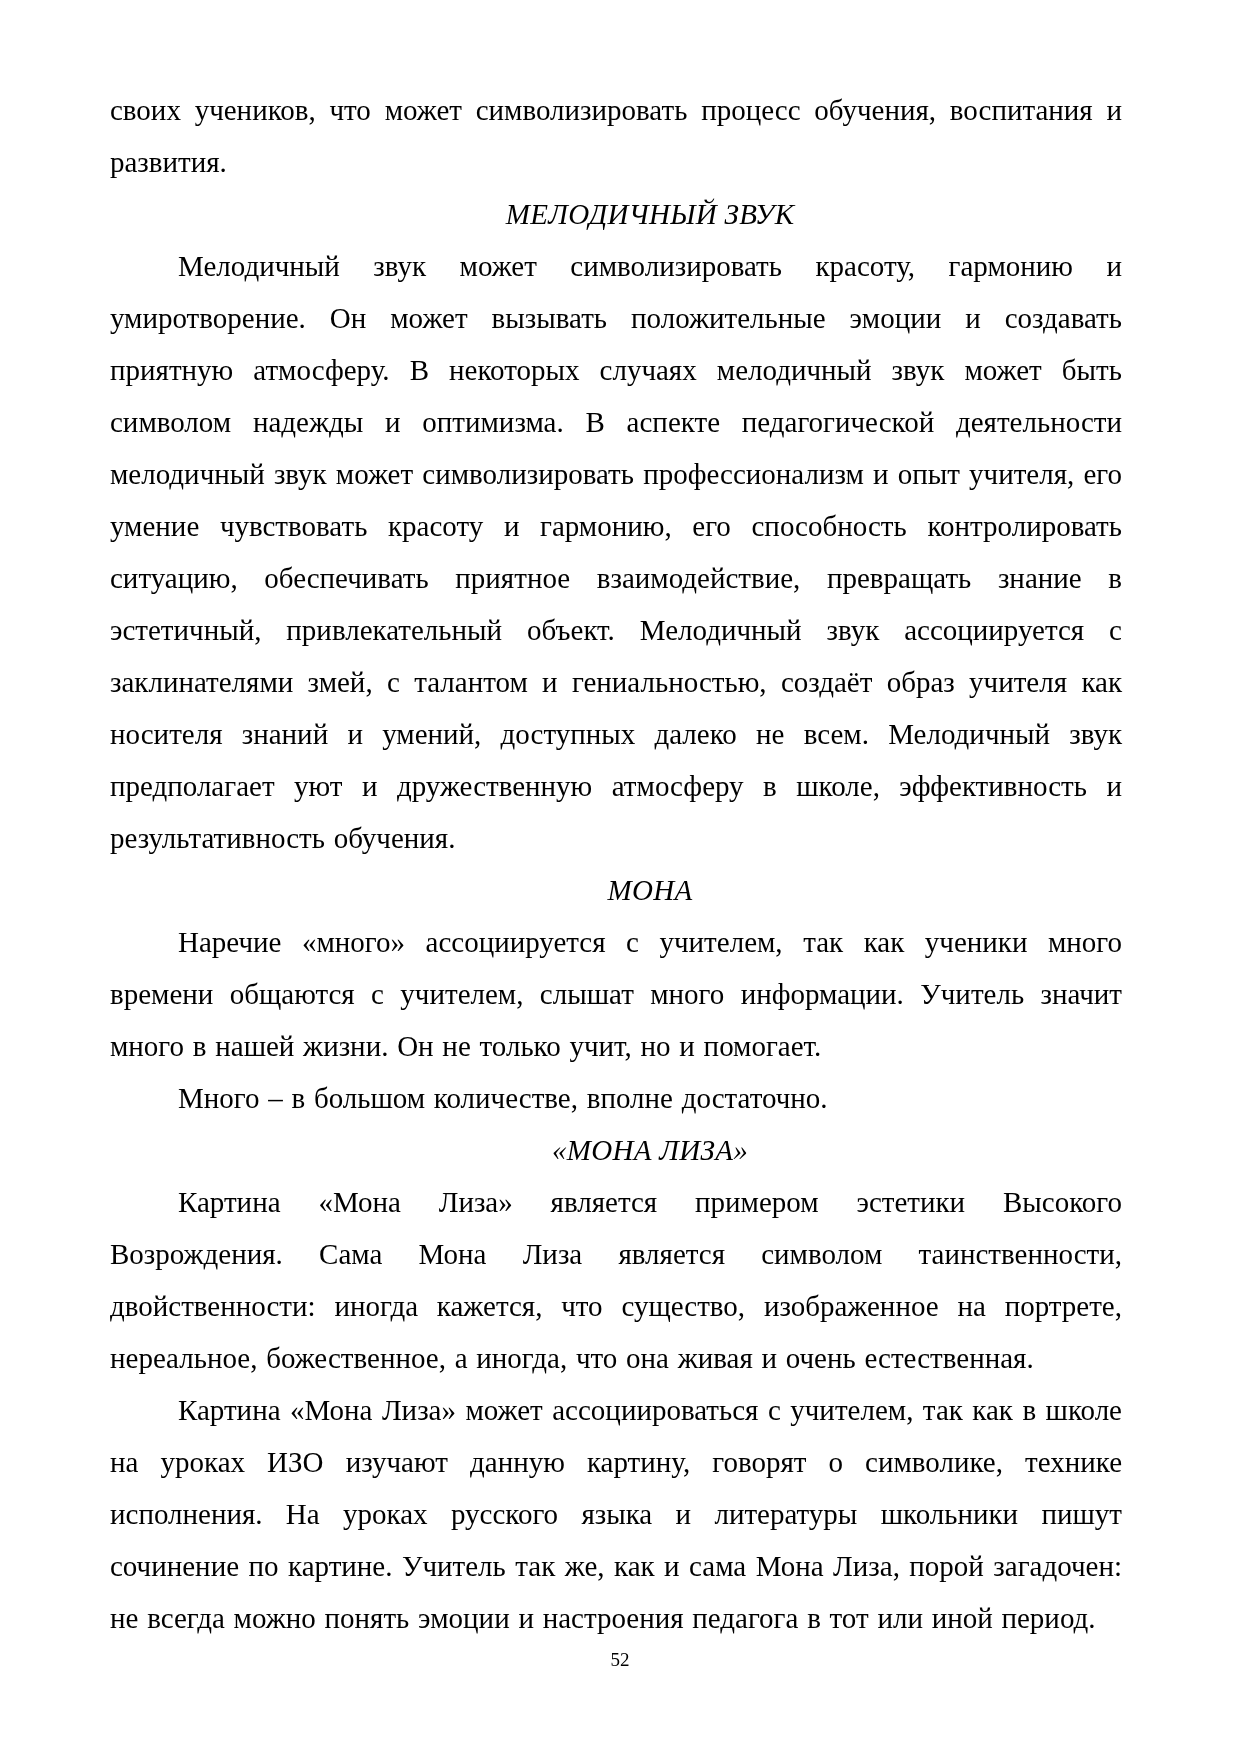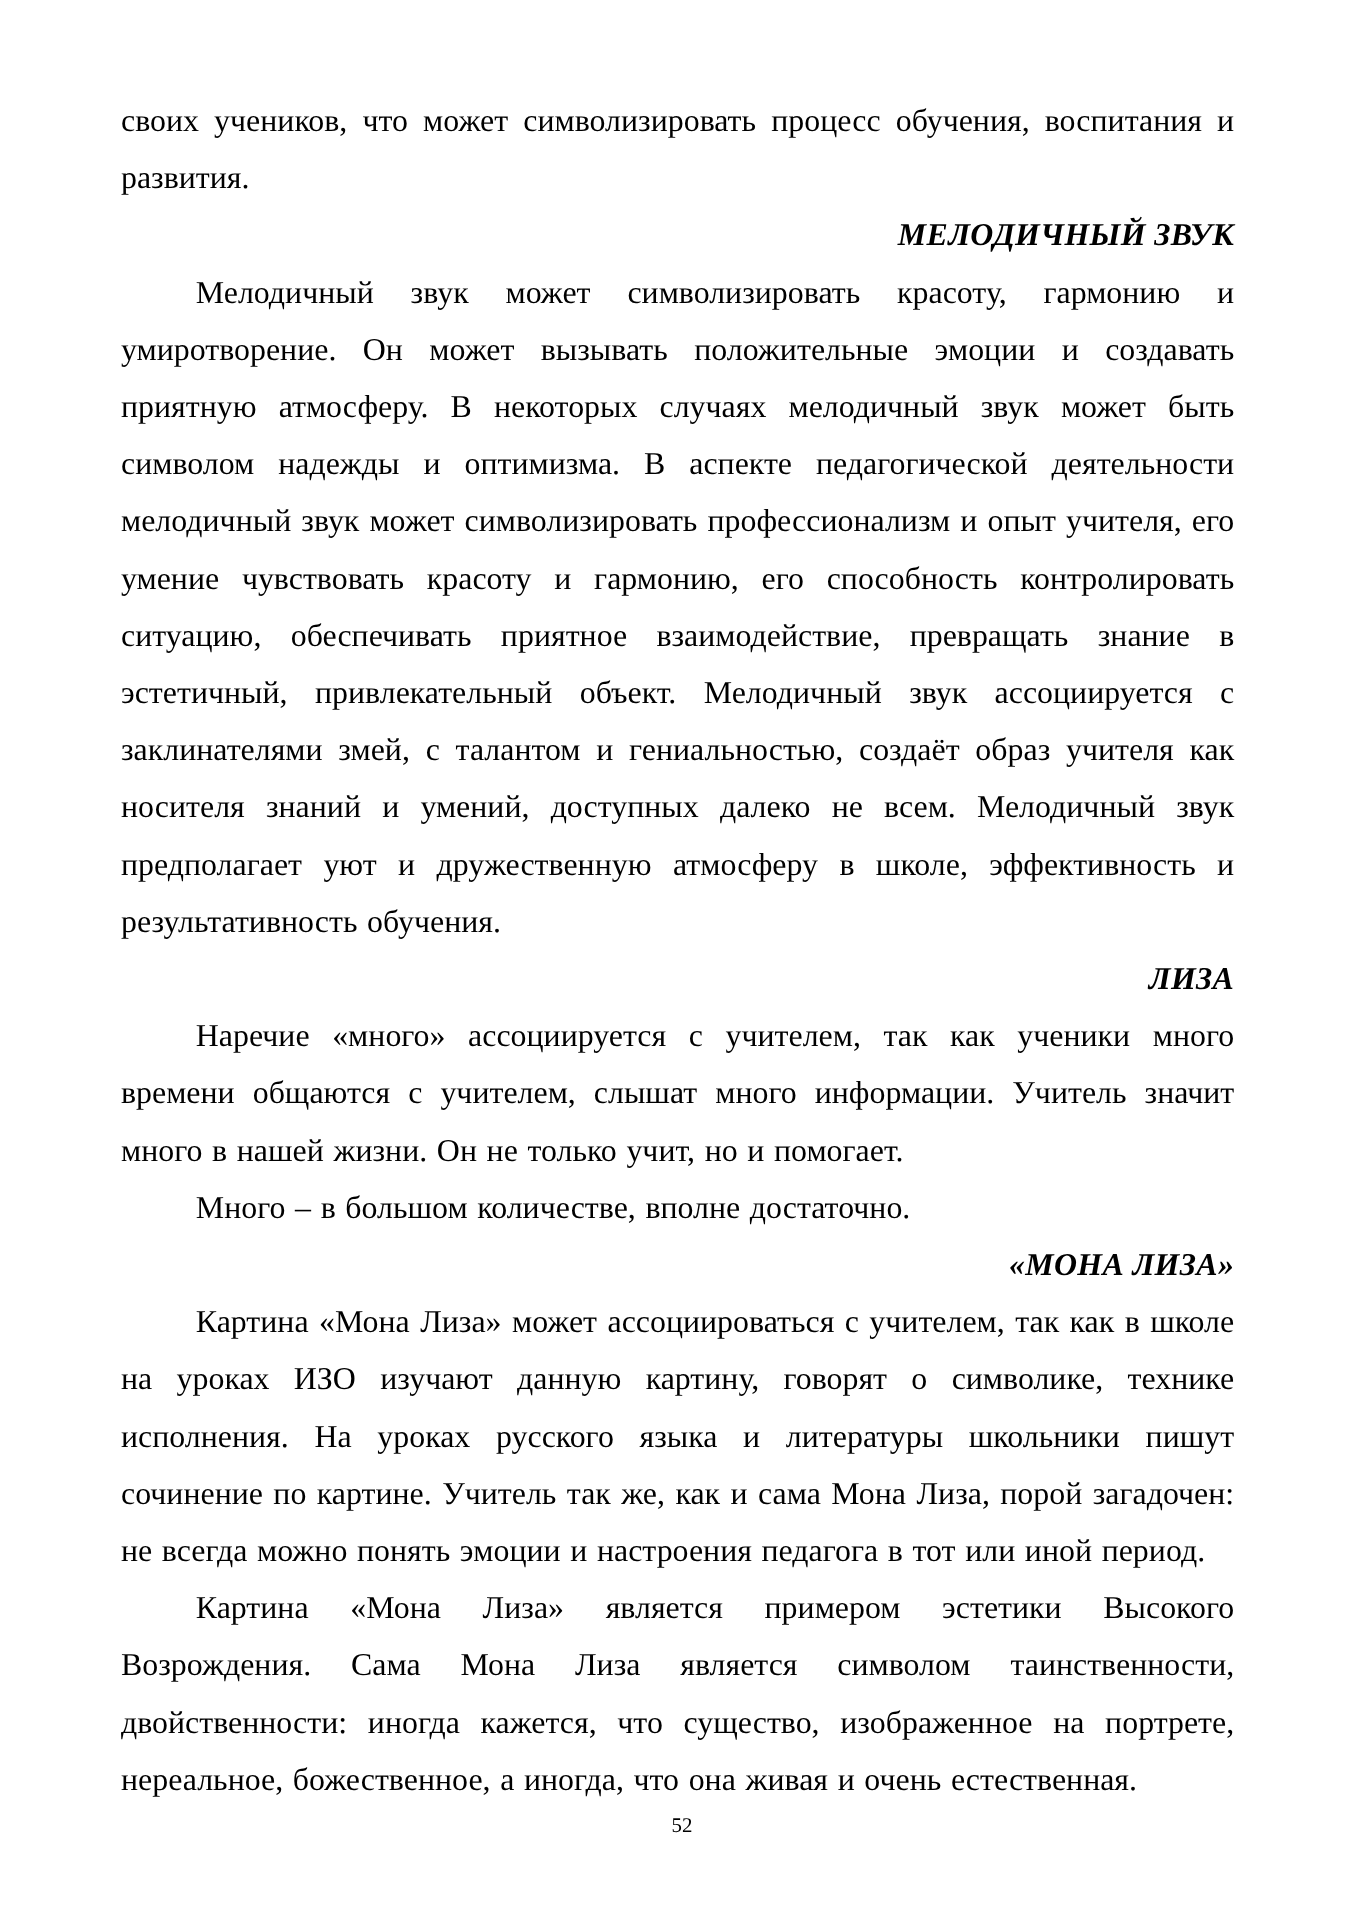--- a/index.html
+++ b/index.html
@@ -41,10 +41,10 @@
     font-size: 29px;
     line-height: 52px;
     font-style: italic;
-    font-weight: bold;
+    font-weight: normal;
     text-indent: 68px;
     letter-spacing: 0.3px;
-    text-align: right;
+    text-align: center;
   }
   .page-footer {
     position: absolute;

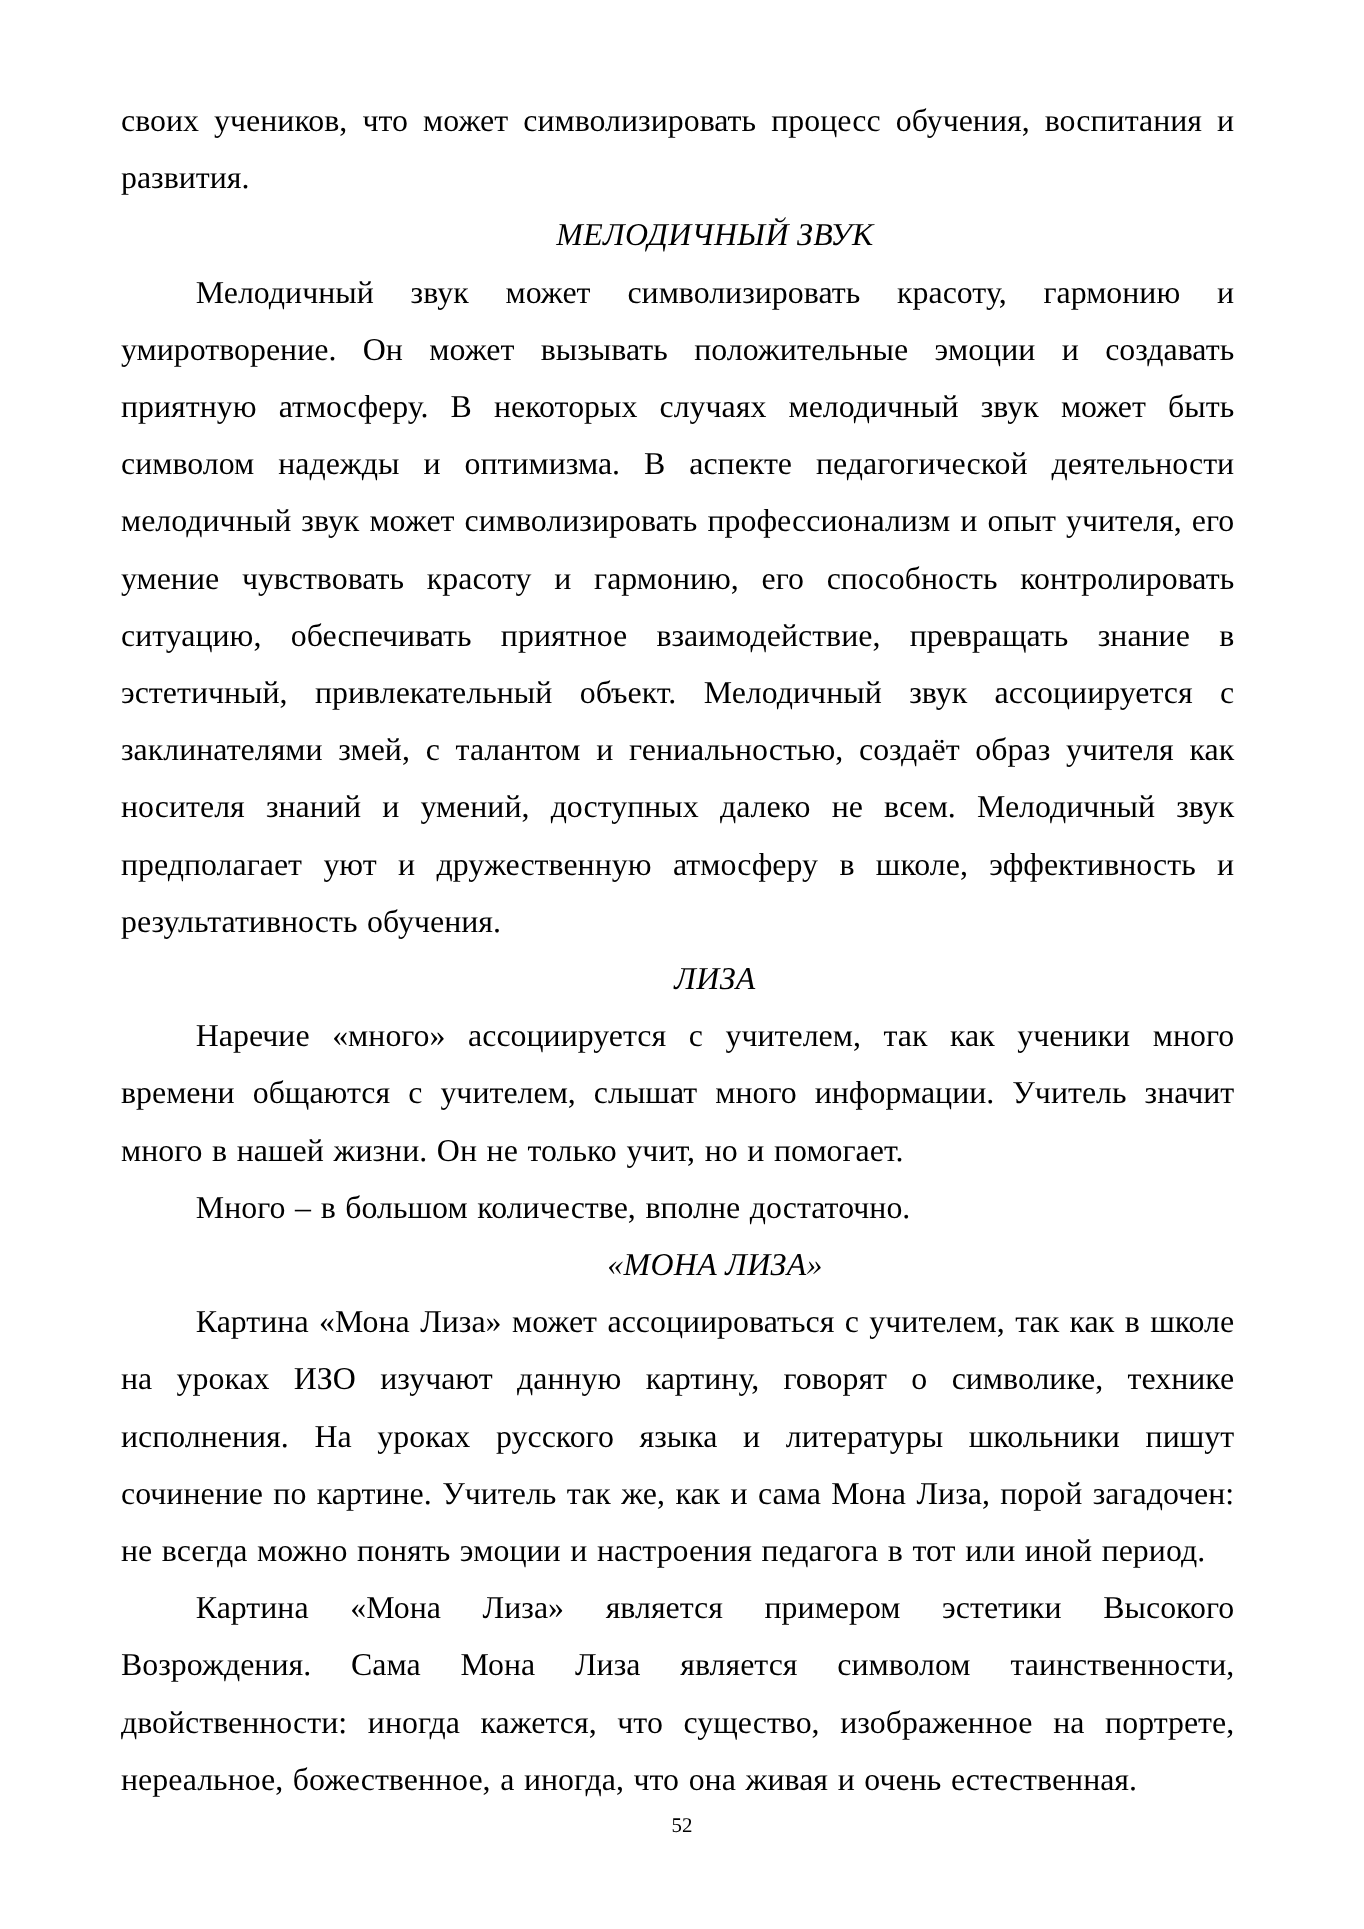--- a/index.html
+++ b/index.html
@@ -71,7 +71,7 @@
 
     <p class="para">Мелодичный звук может символизировать красоту, гармонию и умиротворение. Он может вызывать положительные эмоции и создавать приятную атмосферу. В некоторых случаях мелодичный звук может быть символом надежды и оптимизма. В аспекте педагогической деятельности мелодичный звук может символизировать профессионализм и опыт учителя, его умение чувствовать красоту и гармонию, его способность контролировать ситуацию, обеспечивать приятное взаимодействие, превращать знание в эстетичный, привлекательный объект. Мелодичный звук ассоциируется с заклинателями змей, с талантом и гениальностью, создаёт образ учителя как носителя знаний и умений, доступных далеко не всем. Мелодичный звук предполагает уют и дружественную атмосферу в школе, эффективность и результативность обучения.</p>
 
-    <h2 class="heading">ЛИЗА</h2>
+    <h2 class="heading">МОНА</h2>
 
     <p class="para">Наречие «много» ассоциируется с учителем, так как ученики много времени общаются с учителем, слышат много информации. Учитель значит много в нашей жизни. Он не только учит, но и помогает.</p>
 

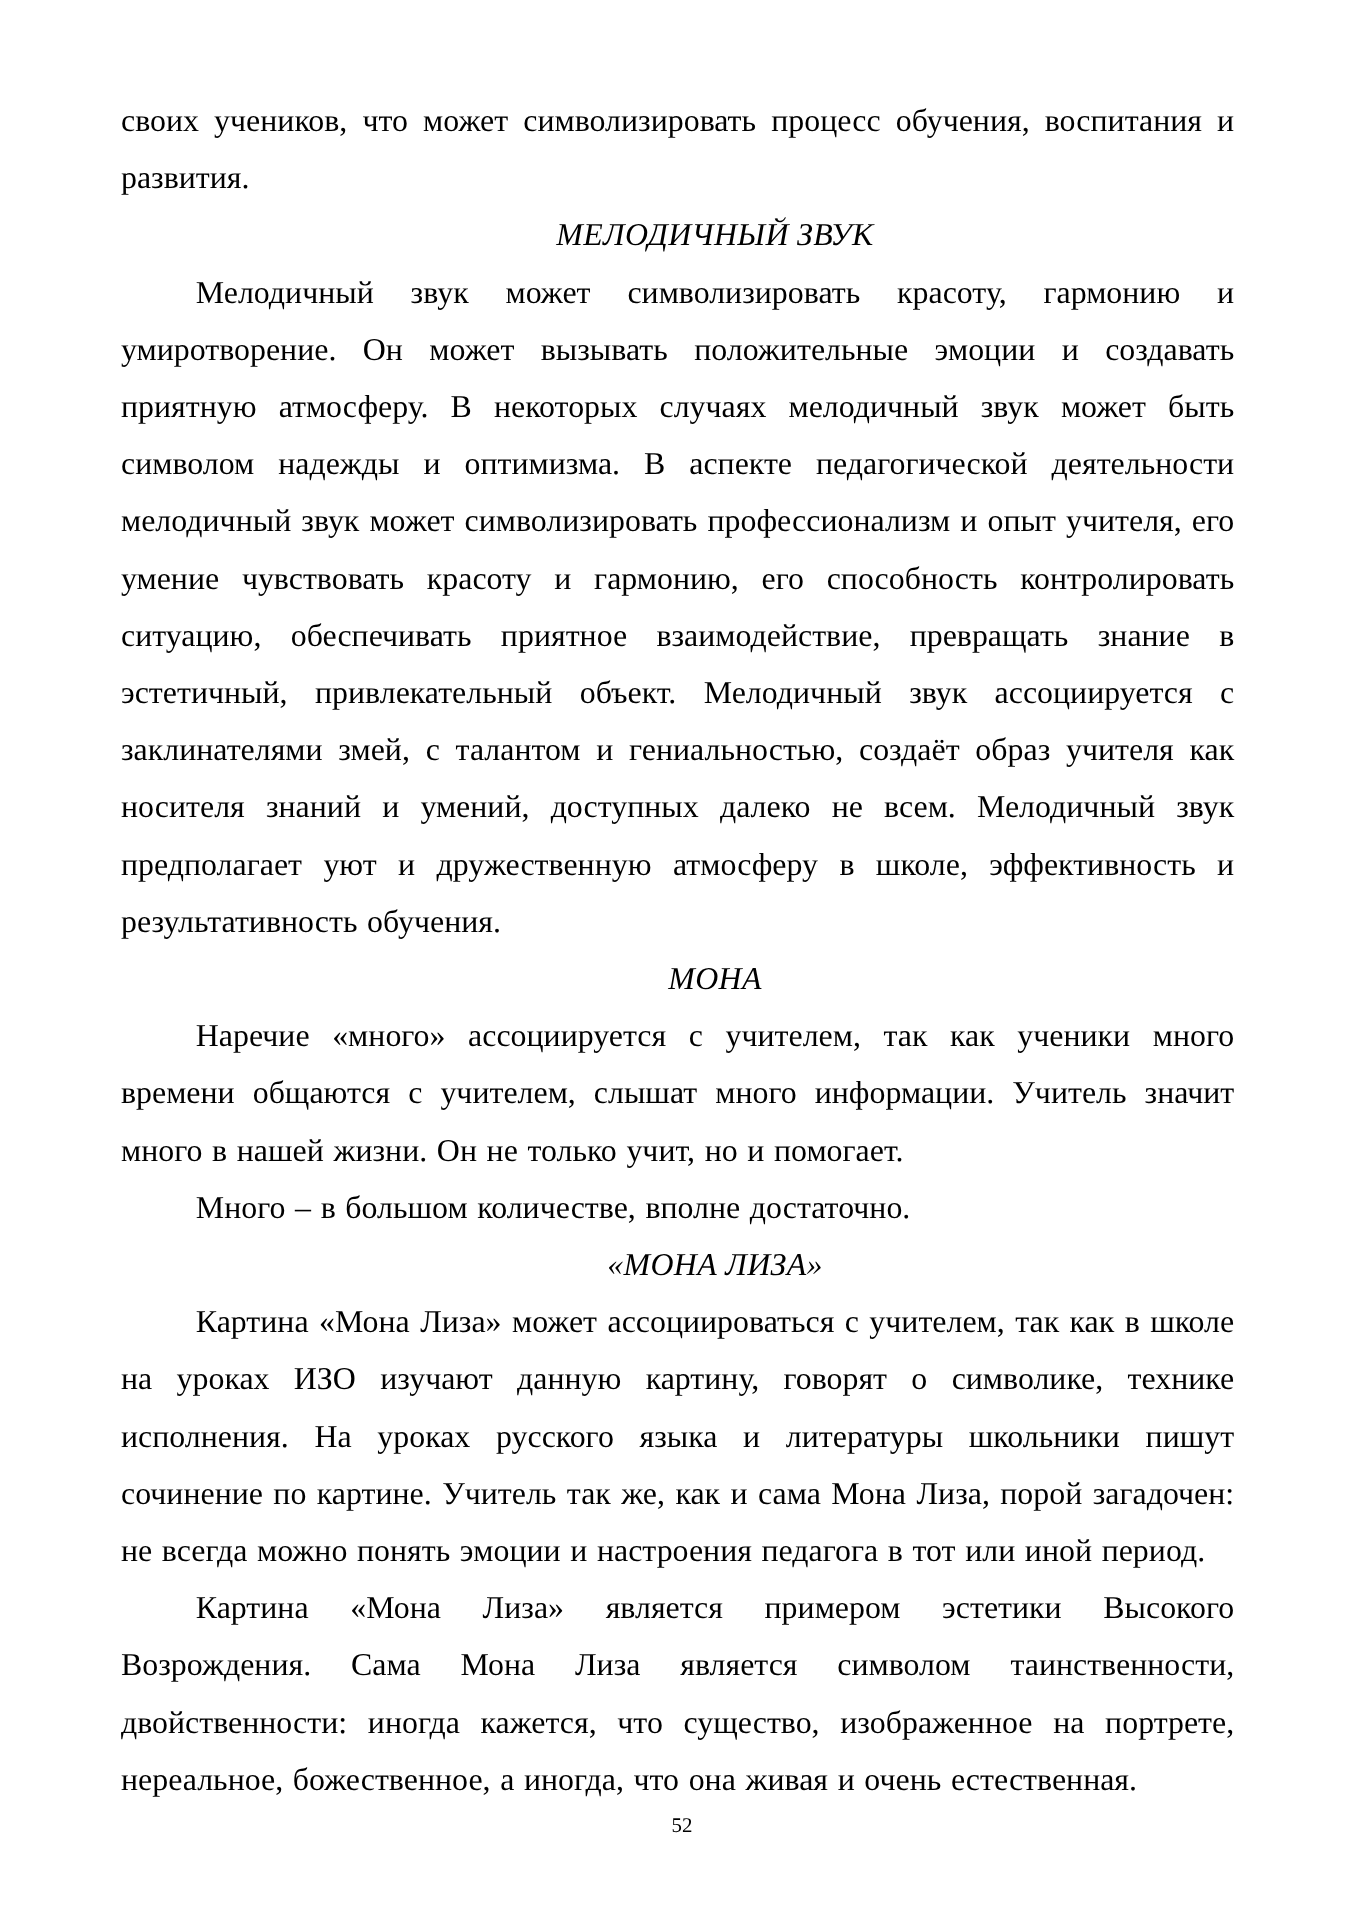--- a/index.html
+++ b/index.html
@@ -79,9 +79,9 @@
 
     <h2 class="heading">«МОНА ЛИЗА»</h2>
 
+    <p class="para">Картина «Мона Лиза» является примером эстетики Высокого Возрождения. Сама Мона Лиза является символом таинственности, двойственности: иногда кажется, что существо, изображенное на портрете, нереальное, божественное, а иногда, что она живая и очень естественная.</p>
+
     <p class="para">Картина «Мона Лиза» может ассоциироваться с учителем, так как в школе на уроках ИЗО изучают данную картину, говорят о символике, технике исполнения. На уроках русского языка и литературы школьники пишут сочинение по картине. Учитель так же, как и сама Мона Лиза, порой загадочен: не всегда можно понять эмоции и настроения педагога в тот или иной период.</p>
-
-    <p class="para">Картина «Мона Лиза» является примером эстетики Высокого Возрождения. Сама Мона Лиза является символом таинственности, двойственности: иногда кажется, что существо, изображенное на портрете, нереальное, божественное, а иногда, что она живая и очень естественная.</p>
 
   </main>
 

